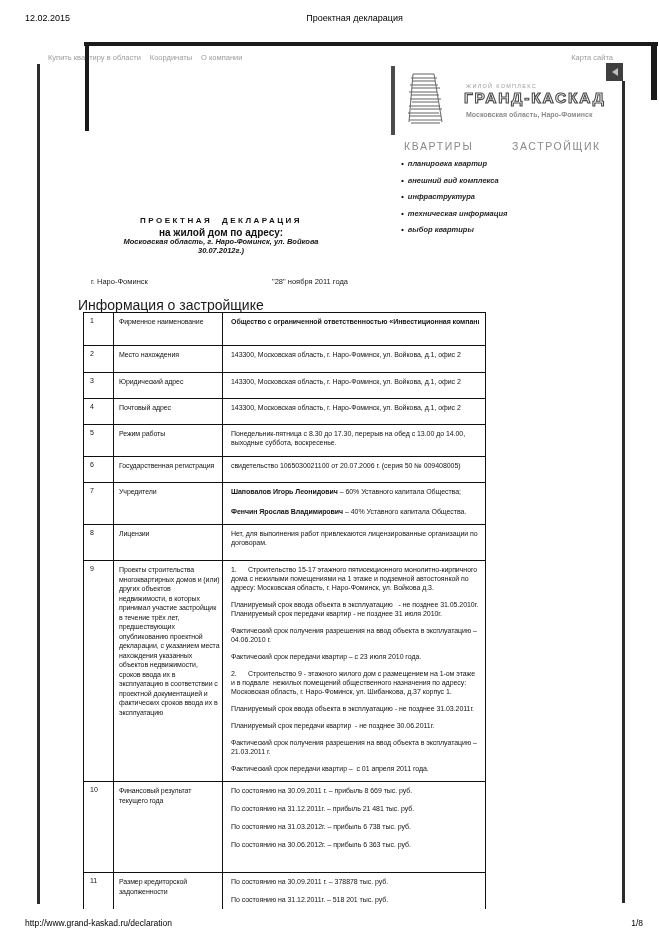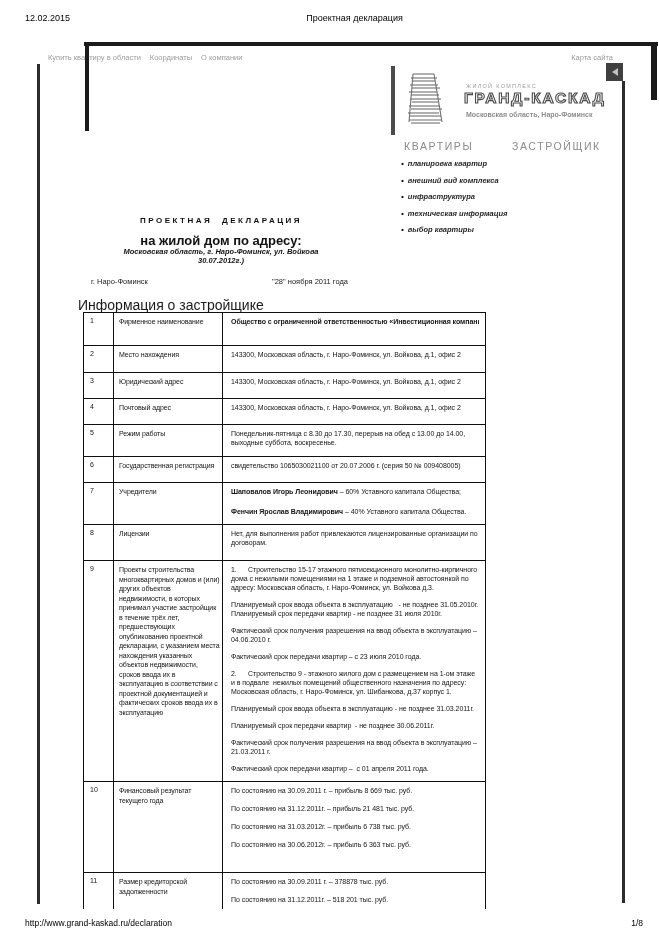--- a/index.html
+++ b/index.html
@@ -49,7 +49,7 @@
   
   .doc-head{left:40px;top:216px;width:362px;text-align:center;color:#111;}
   .doc-title{font-size:8px;font-weight:bold;letter-spacing:2.5px;word-spacing:5px;margin:0;}
-  .doc-sub1{font-size:13px;font-weight:bold;margin:8px 0 0;}
+  .doc-sub1{font-size:10px;font-weight:bold;margin:2px 0 0;}
   .doc-sub2,.doc-amend{font-size:7.5px;font-weight:bold;font-style:italic;margin:0;line-height:8.6px;text-align:center;}
   .doc-city{left:84px;top:277px;font-size:7.5px;margin-left:7px;}
   .doc-date{left:272px;top:277px;font-size:7.5px;}

